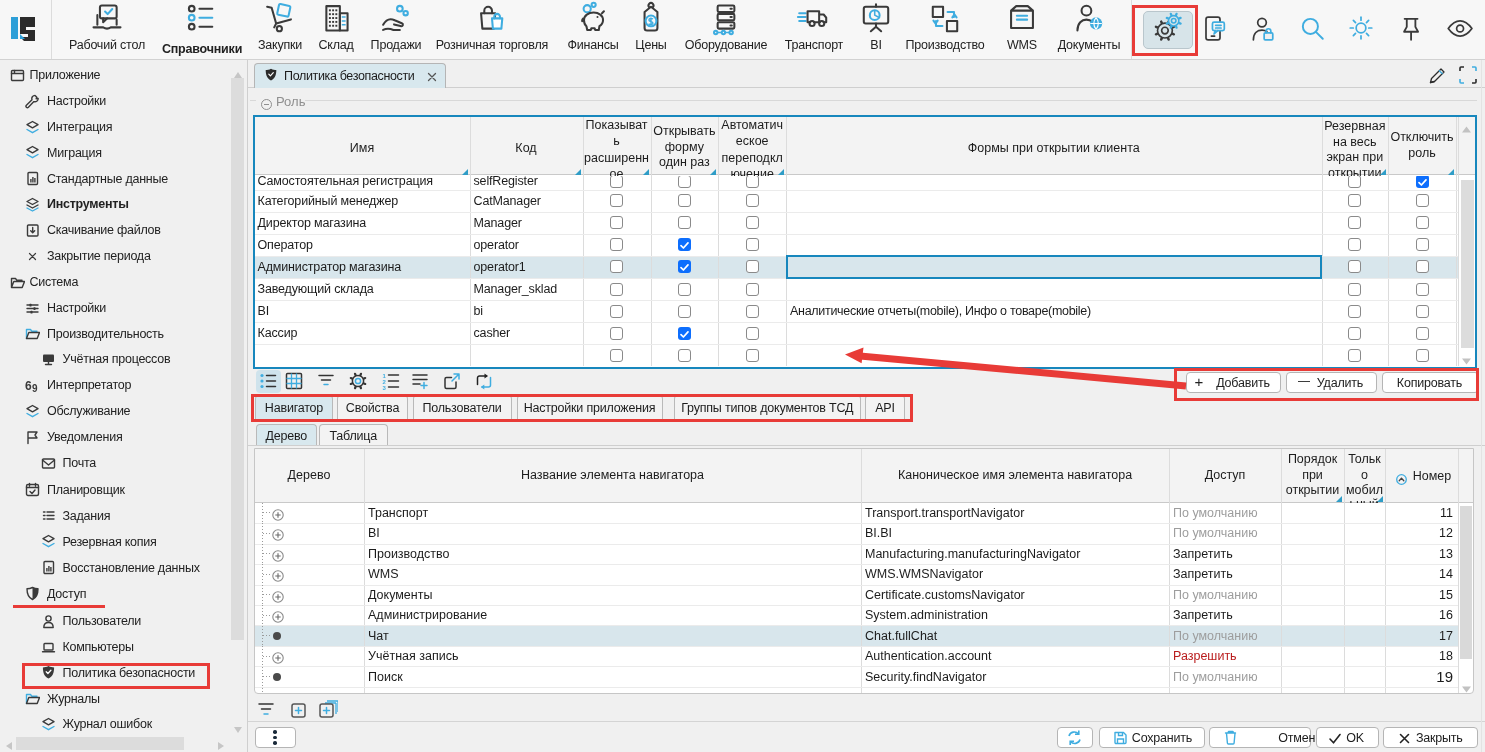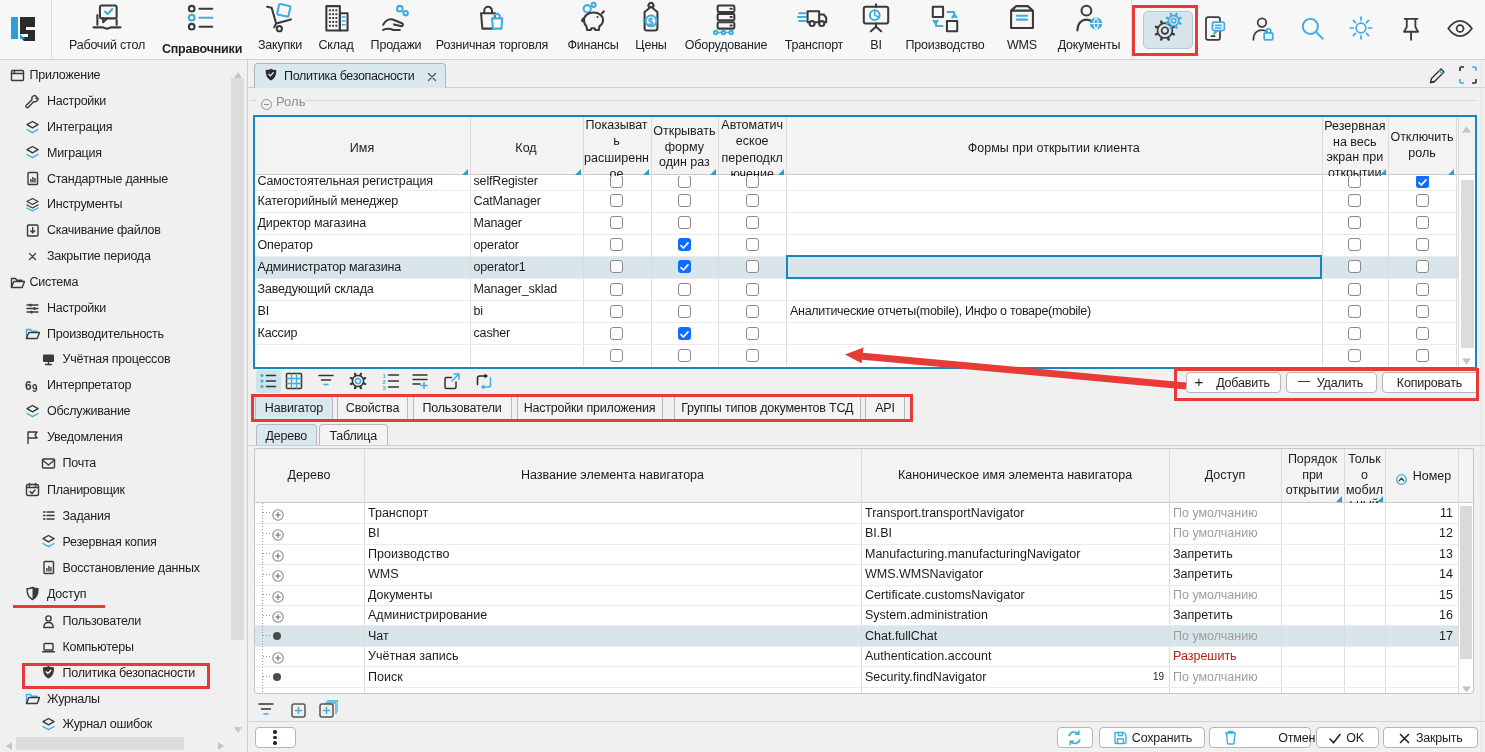--- a/index.html
+++ b/index.html
@@ -316,7 +316,7 @@
           <path d="M2 11 l5.5 3 l5.5 -3" stroke="currentColor" stroke-width="1.4" stroke-linecap="round" stroke-linejoin="round" fill="none"></path>
         </g>
       </svg></div>
-    <div style="position:absolute;top:195px;height:18px;line-height:18px;font-size:12.5px;color:#222;white-space:nowrap;font-weight:normal;letter-spacing:-0.25px;left:47px;">Инструменты</div>
+    <div style="position:absolute;top:195px;height:18px;line-height:18px;font-size:12.5px;color:#222;white-space:nowrap;font-weight:bold;letter-spacing:-0.25px;left:47px;">Инструменты</div>
     <div style="position:absolute;left:25px;top:222.5px;width:15px;height:15px;"><svg width="15" height="15" viewBox="0 0 15 15" fill="none">
         <g color="#3a3a3a">
           <rect x="2.5" y="2" width="10.5" height="11" rx="1" stroke="currentColor" stroke-width="1.4" stroke-linecap="round" stroke-linejoin="round" fill="none"></rect>

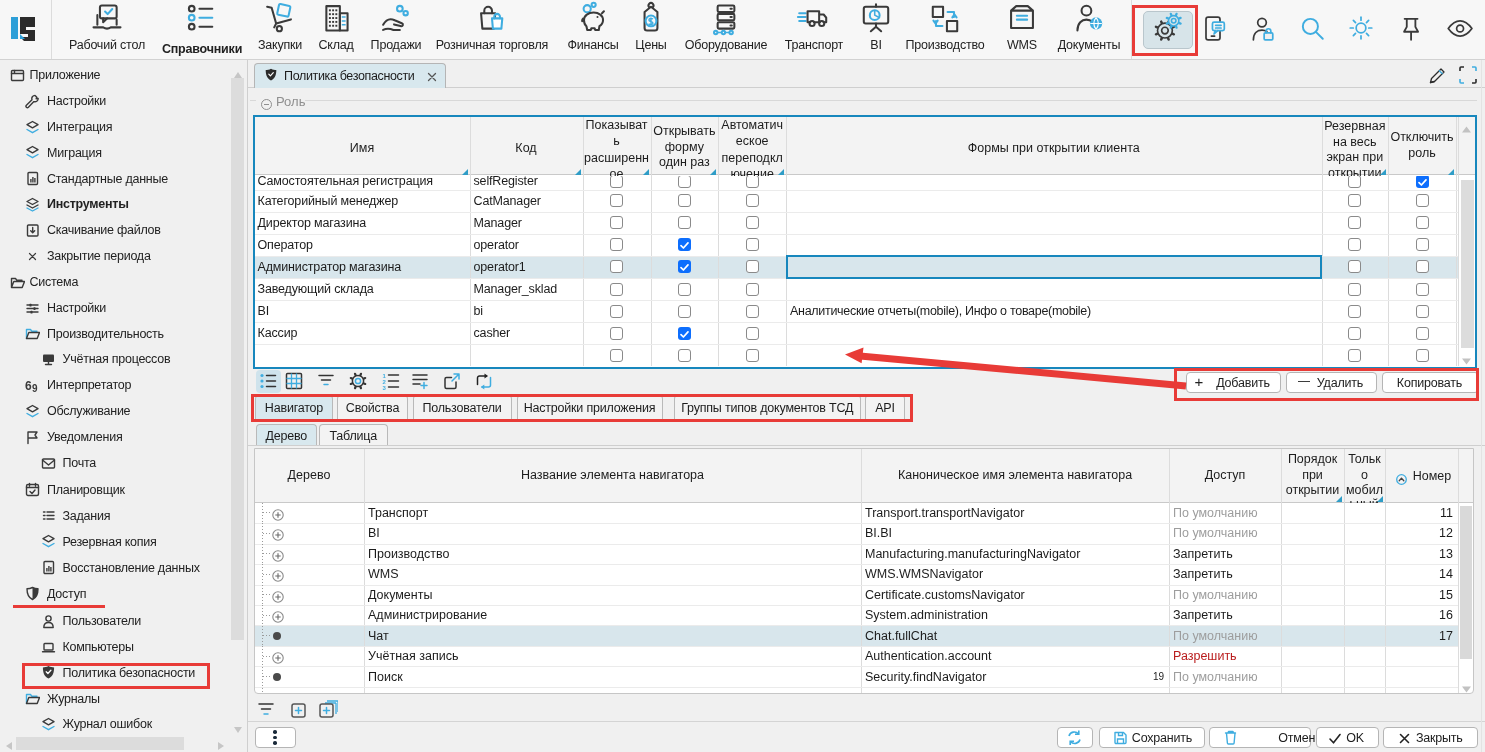--- a/index.html
+++ b/index.html
@@ -876,6 +876,7 @@
     <div style="position:absolute;top:647.3px;height:18px;line-height:18px;font-size:12.5px;color:#1c1c1c;white-space:nowrap;font-weight:normal;letter-spacing:0px;left:368px;">Учётная запись</div>
     <div style="position:absolute;top:647.3px;height:18px;line-height:18px;font-size:12.5px;color:#1c1c1c;white-space:nowrap;font-weight:normal;letter-spacing:0px;left:865px;">Authentication.account</div>
     <div style="position:absolute;top:647.3px;height:18px;line-height:18px;font-size:12.5px;color:#b91c1c;white-space:nowrap;font-weight:normal;letter-spacing:0px;left:1173px;">Разрешить</div>
+    <div style="position:absolute;top:647.3px;height:18px;line-height:18px;font-size:12.5px;color:#1c1c1c;white-space:nowrap;font-weight:normal;letter-spacing:0px;left:1153px;width:300px;text-align:right;">18</div>
     <div style="position:absolute;left:262px;top:666.5px;width:1px;height:20.4px;background-image:repeating-linear-gradient(180deg,#9a9a9a 0 1px,transparent 1px 3px);"></div>
     <div style="position:absolute;left:263px;top:676.2px;width:9px;height:1px;background-image:repeating-linear-gradient(90deg,#9a9a9a 0 1px,transparent 1px 3px);"></div>
     <div style="position:absolute;left:272.5px;top:672.7px;width:8px;height:8px;background:#4a4a4a;border-radius:50%;"></div>

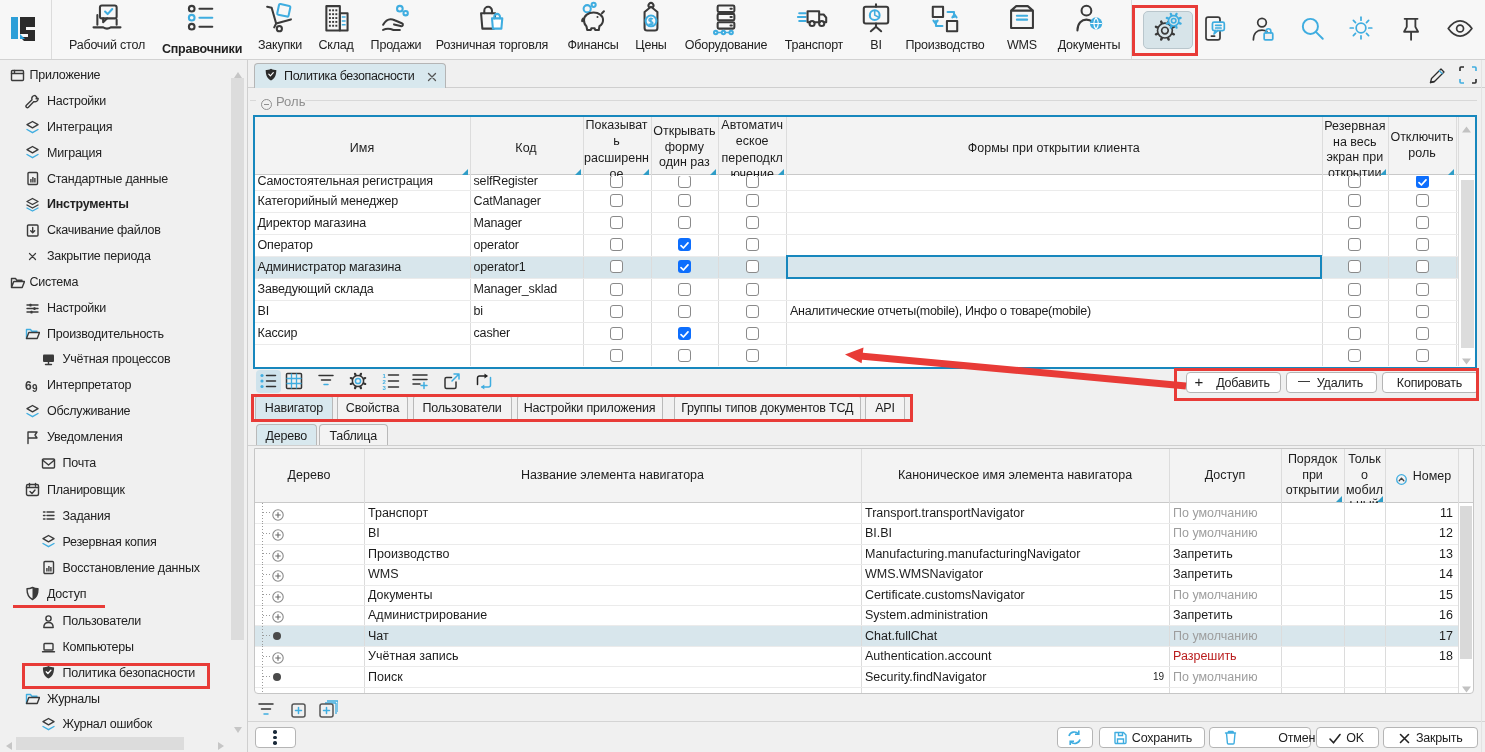--- a/index.html
+++ b/index.html
@@ -883,7 +883,7 @@
     <div style="position:absolute;top:667.7px;height:18px;line-height:18px;font-size:12.5px;color:#1c1c1c;white-space:nowrap;font-weight:normal;letter-spacing:0px;left:368px;">Поиск</div>
     <div style="position:absolute;top:667.7px;height:18px;line-height:18px;font-size:12.5px;color:#1c1c1c;white-space:nowrap;font-weight:normal;letter-spacing:0px;left:865px;">Security.findNavigator</div>
     <div style="position:absolute;top:667.7px;height:18px;line-height:18px;font-size:12.5px;color:#9d9d9d;white-space:nowrap;font-weight:normal;letter-spacing:0px;left:1173px;">По умолчанию</div>
-    <div style="position:absolute;top:667.7px;height:28px;line-height:18px;font-size:10px;color:#1c1c1c;white-space:nowrap;font-weight:normal;letter-spacing:0px;left:1153px;width:300px;">19</div>
+    <div style="position:absolute;top:667.7px;height:28px;line-height:18px;font-size:15px;color:#1c1c1c;white-space:nowrap;font-weight:normal;letter-spacing:0px;left:1153px;width:300px;text-align:right;">19</div>
     <div style="position:absolute;left:262px;top:688px;width:1px;height:5px;background-image:repeating-linear-gradient(180deg,#9a9a9a 0 1px,transparent 1px 3px);"></div>
     <div style="position:absolute;left:1460px;top:506px;width:12px;height:153px;background:#d9d9d9;"></div>
     <div style="position:absolute;left:1460.5px;top:680px;width:11px;height:9px;"><svg width="11" height="9" viewBox="0 0 11 9" fill="none">

